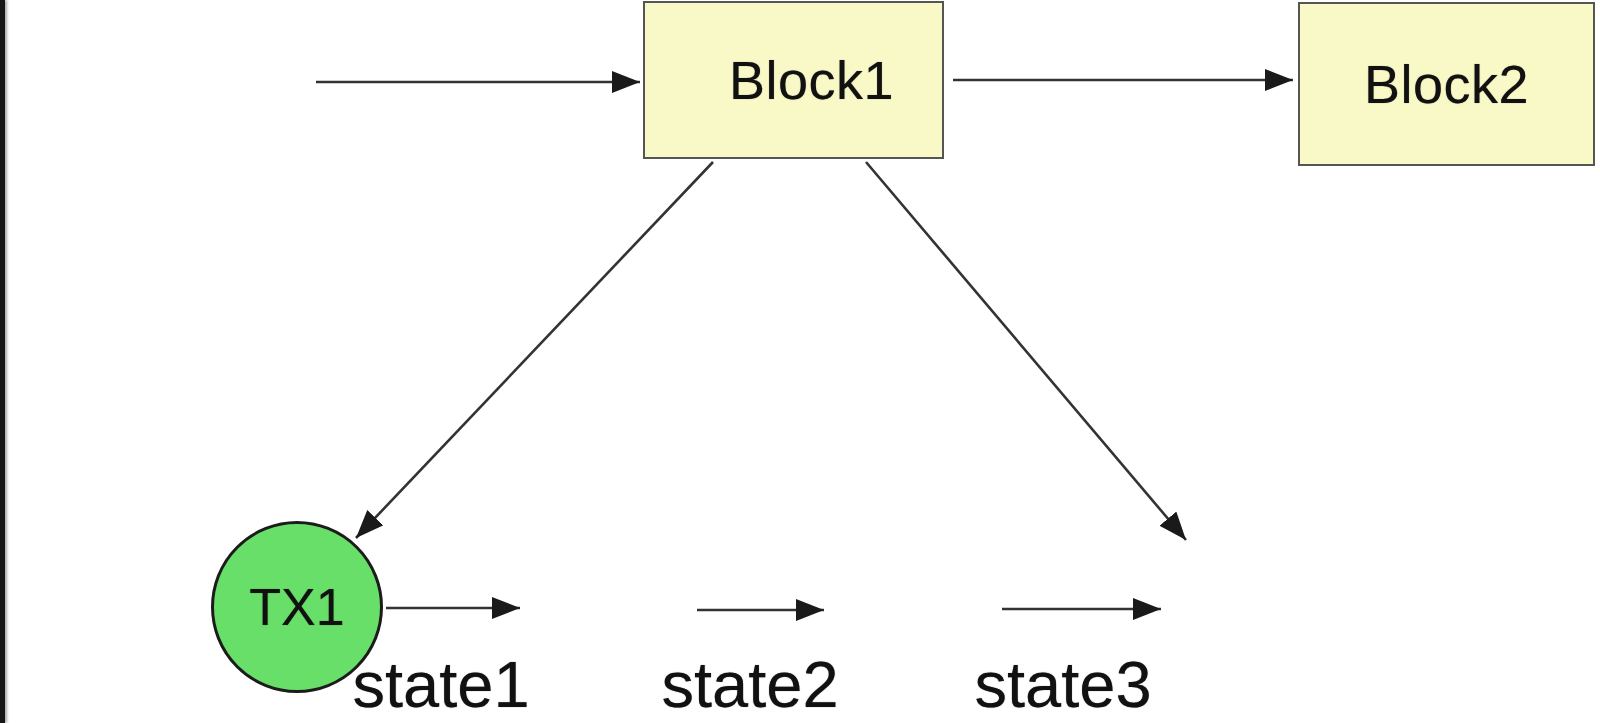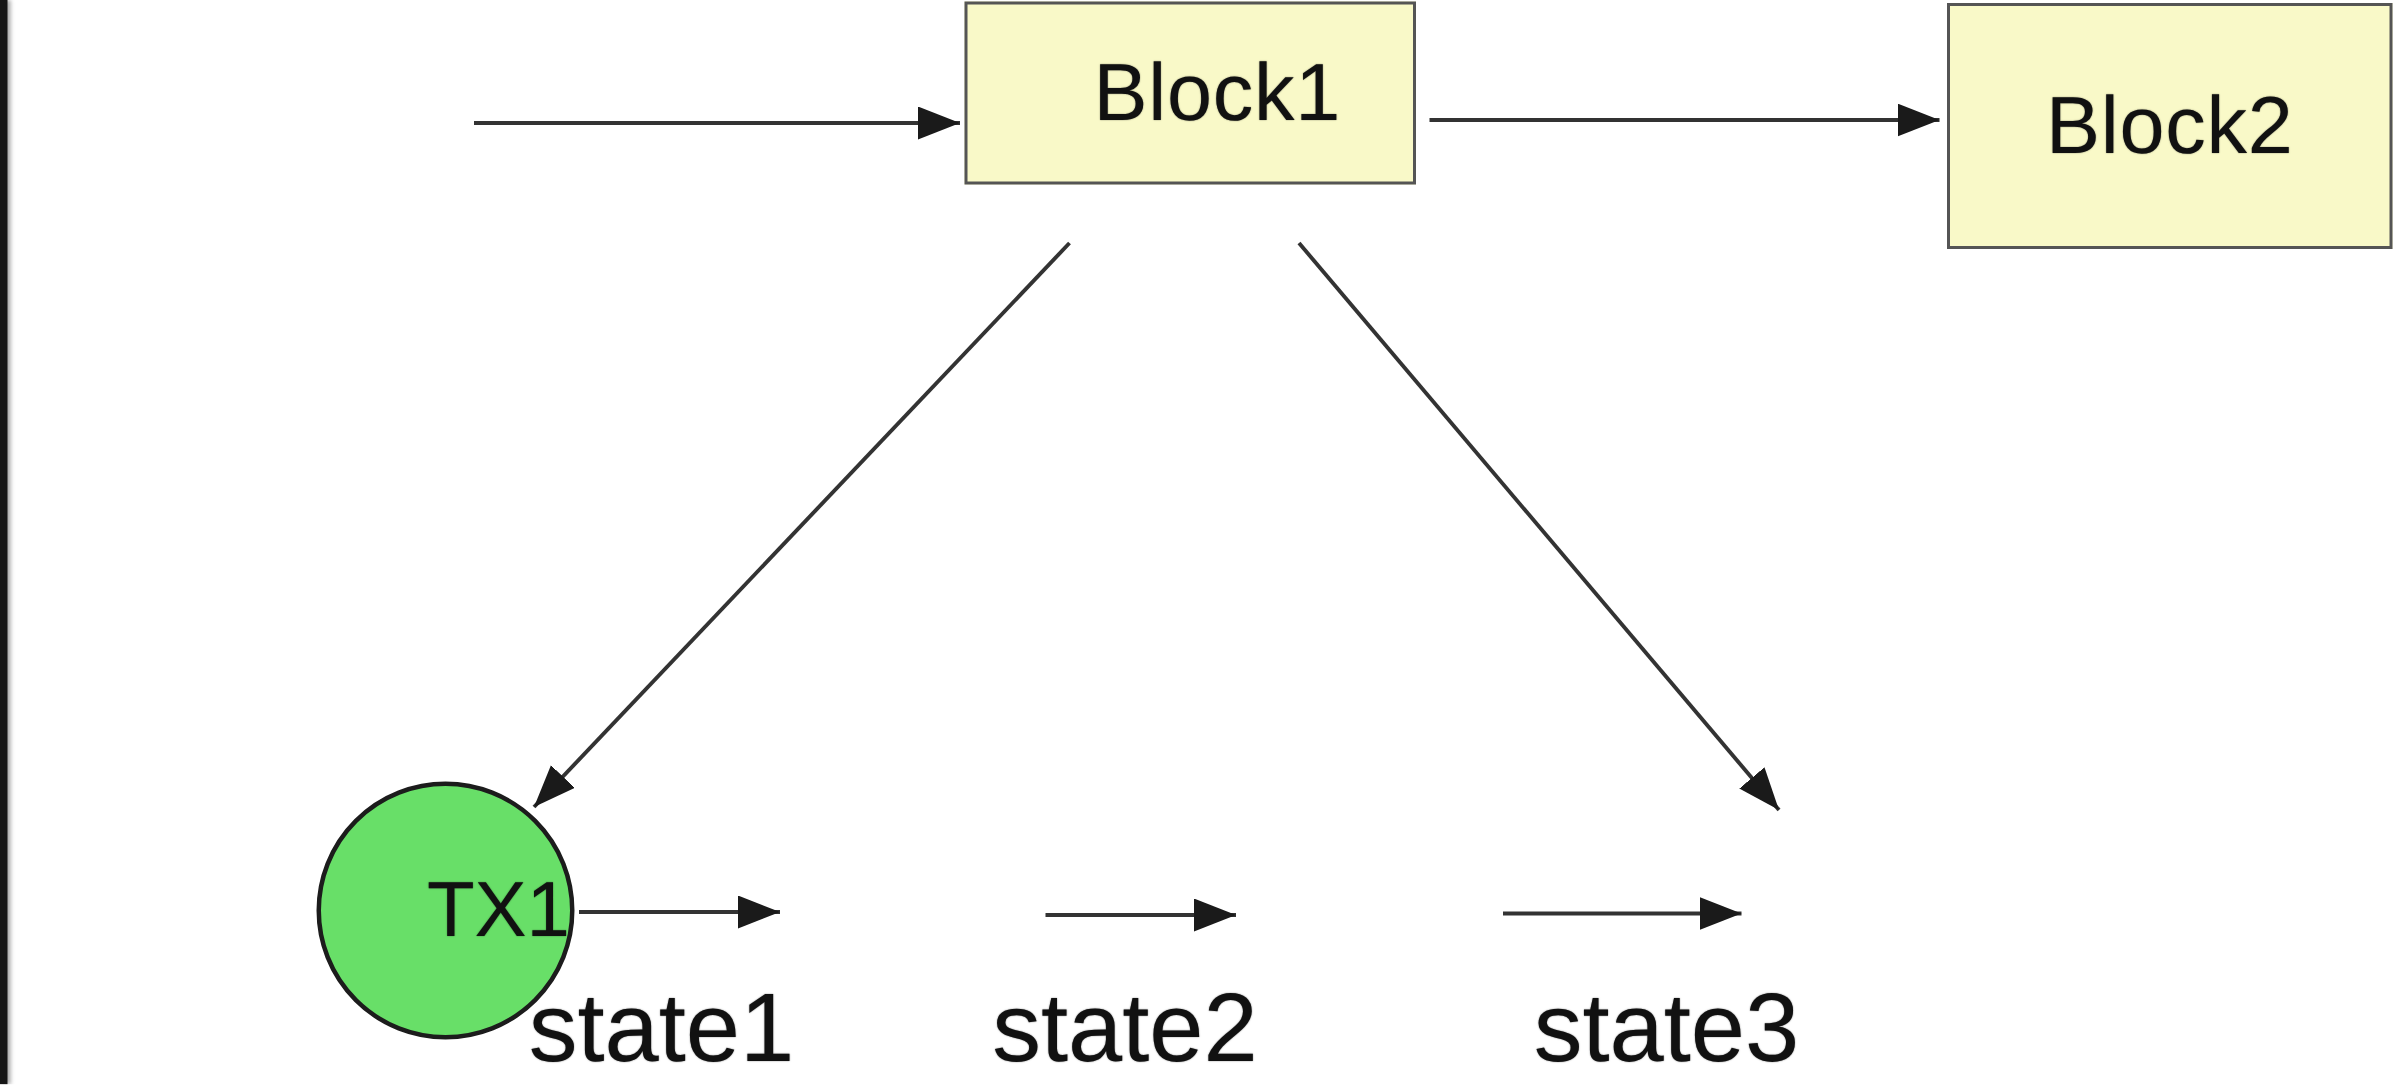--- a/index.html
+++ b/index.html
@@ -98,7 +98,7 @@
   </svg>
 
 
-  <div class="block" style="left:643px; top:1px; width:301px; height:122px;padding-left:36px;">
+  <div class="block" style="left:643px; top:1px; width:301px; height:158px;padding-left:36px;">
     <span class="label">Block1</span>
   </div>
 

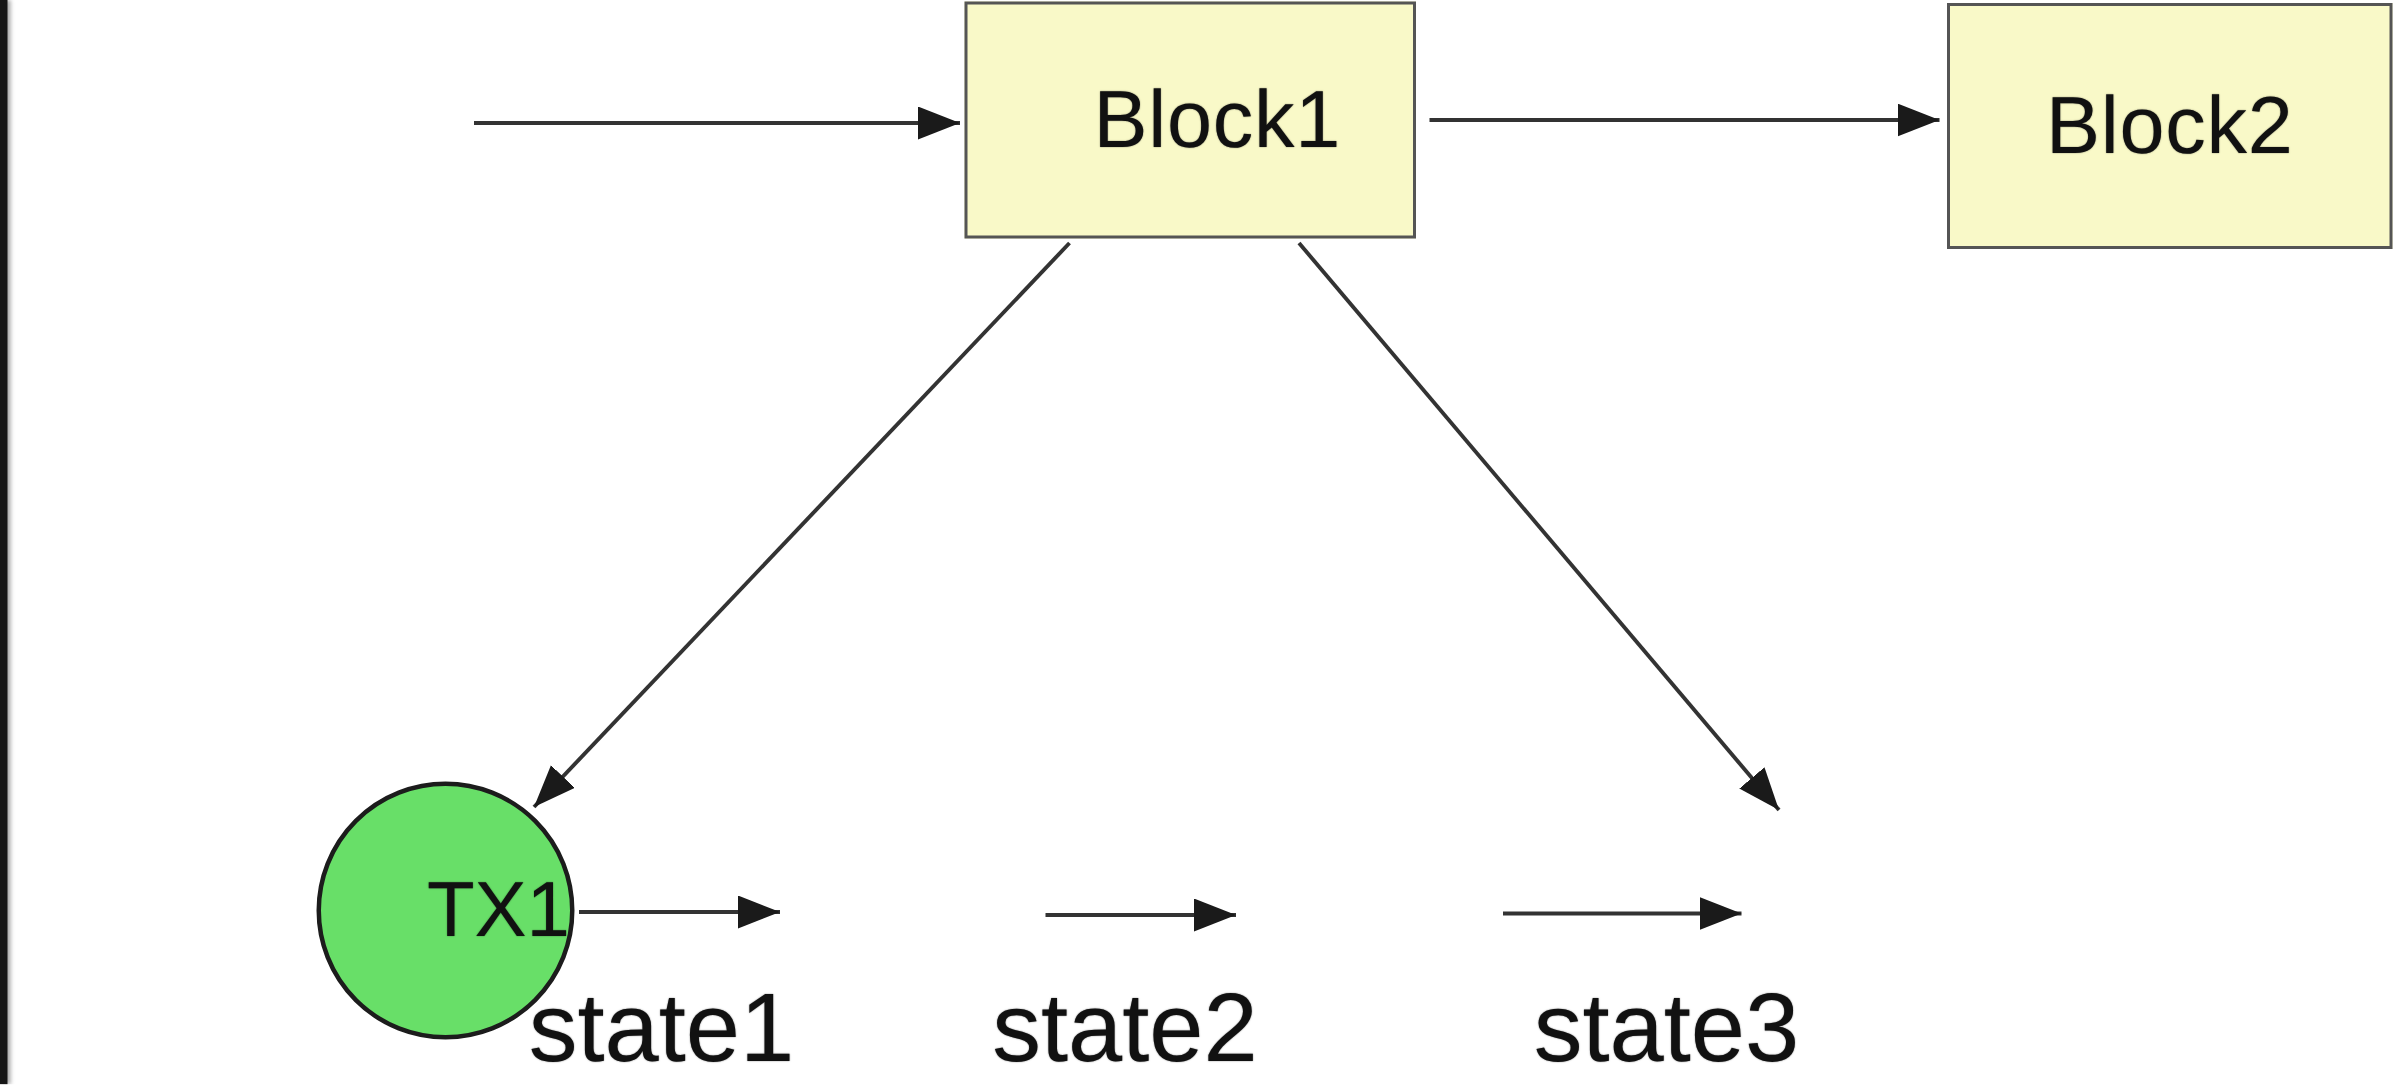--- a/index.html
+++ b/index.html
@@ -60,7 +60,7 @@
     border: 3px solid var(--tx-border, #1c1c1c);
     display: flex;
     align-items: center;
-    justify-content: flex-end;
+    justify-content: center;
   }
   .tx .label {
     font-size: 52px;

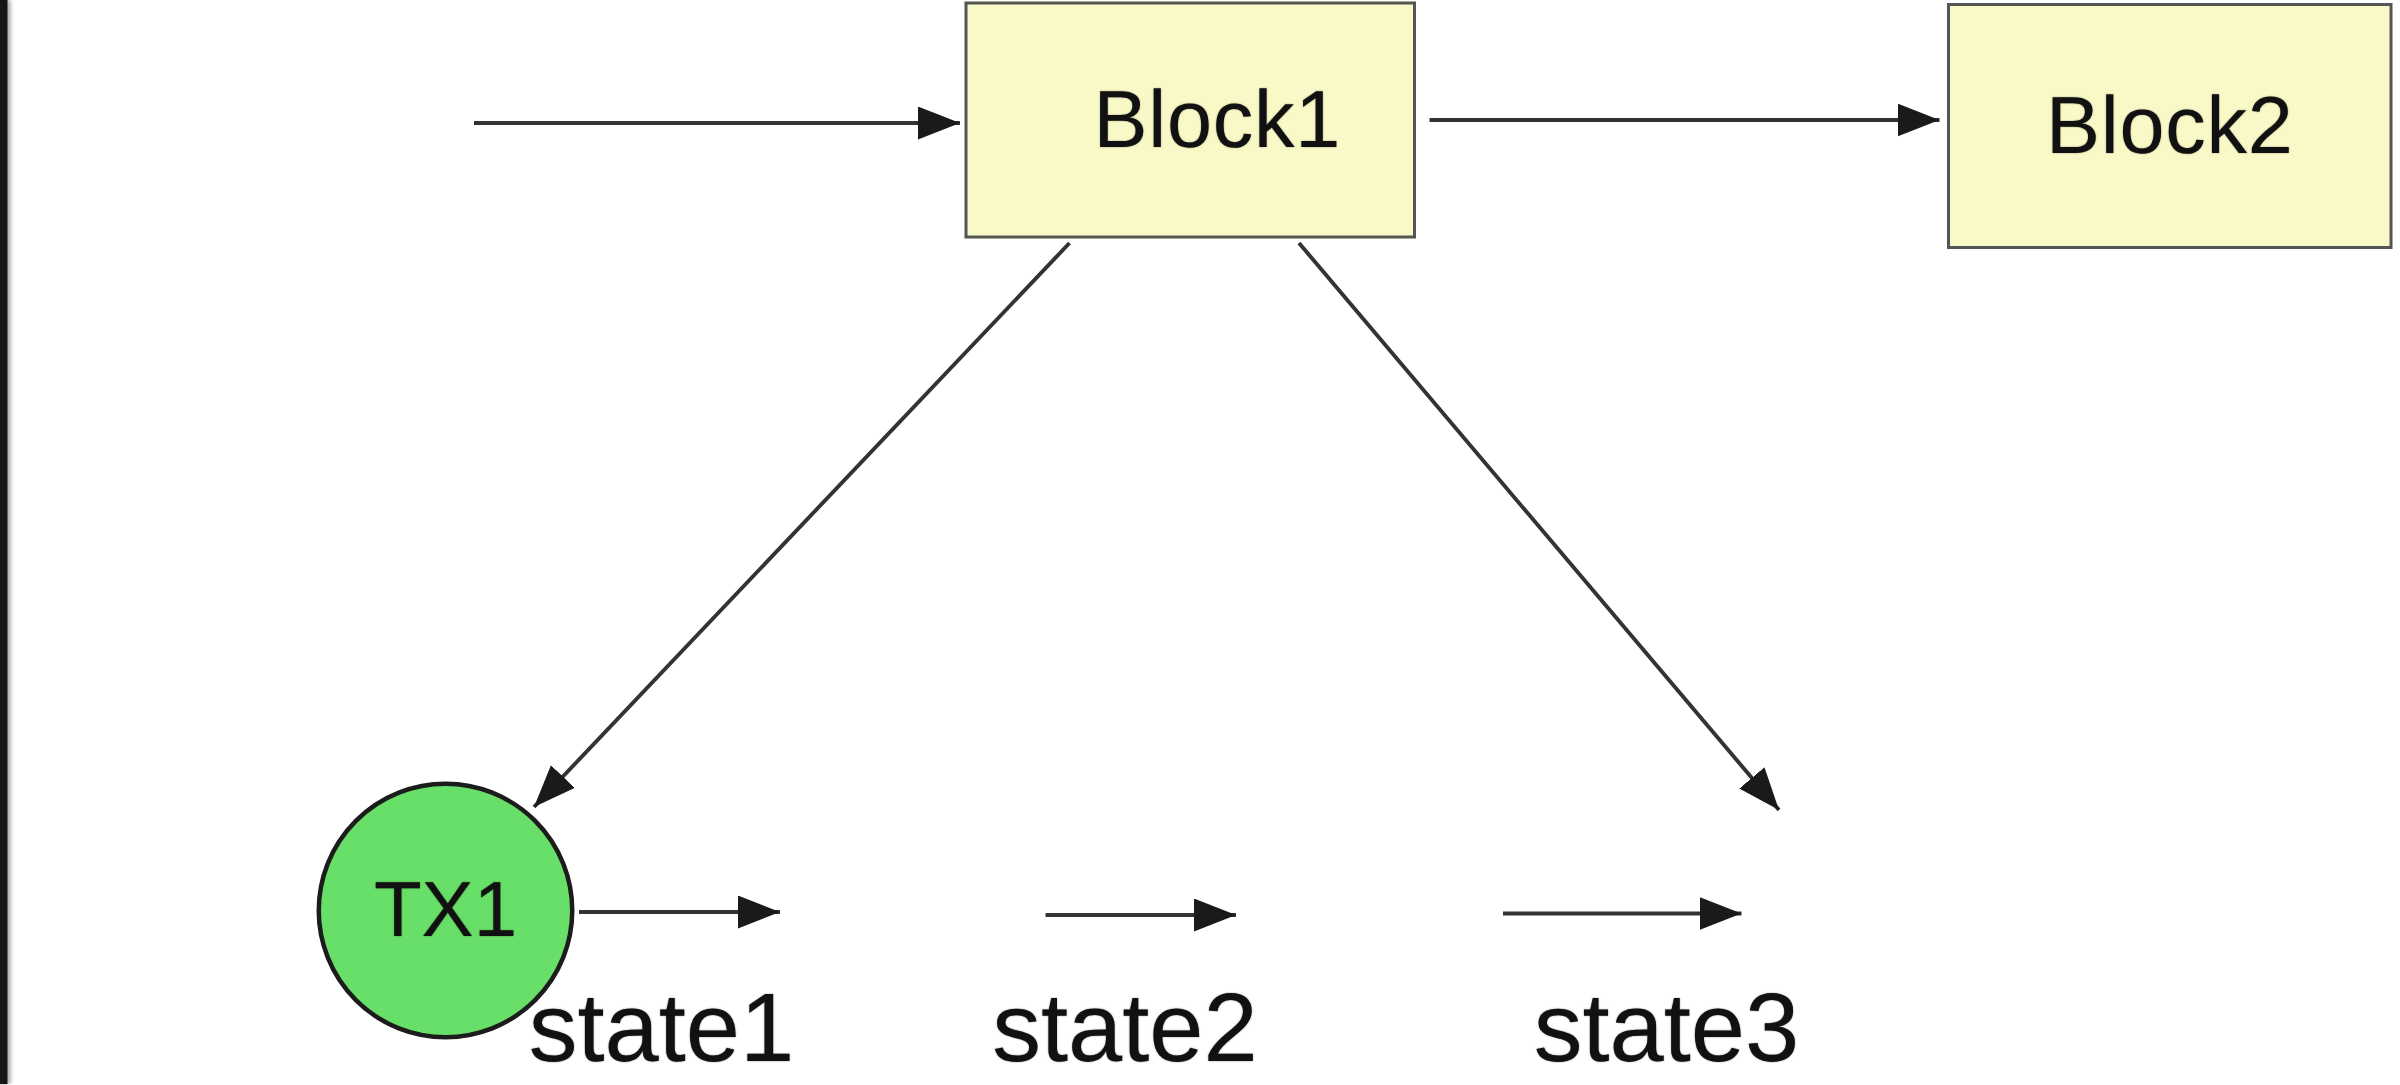--- a/index.html
+++ b/index.html
@@ -117,7 +117,7 @@
 
   <div class="state" style="left:750px; top:652px;">state2</div>
 
-  <div class="state" style="left:1063px; top:652px;margin-left:48px;">state3</div>
+  <div class="state" style="left:1063px; top:652px;">state3</div>
 
 </div>
 

